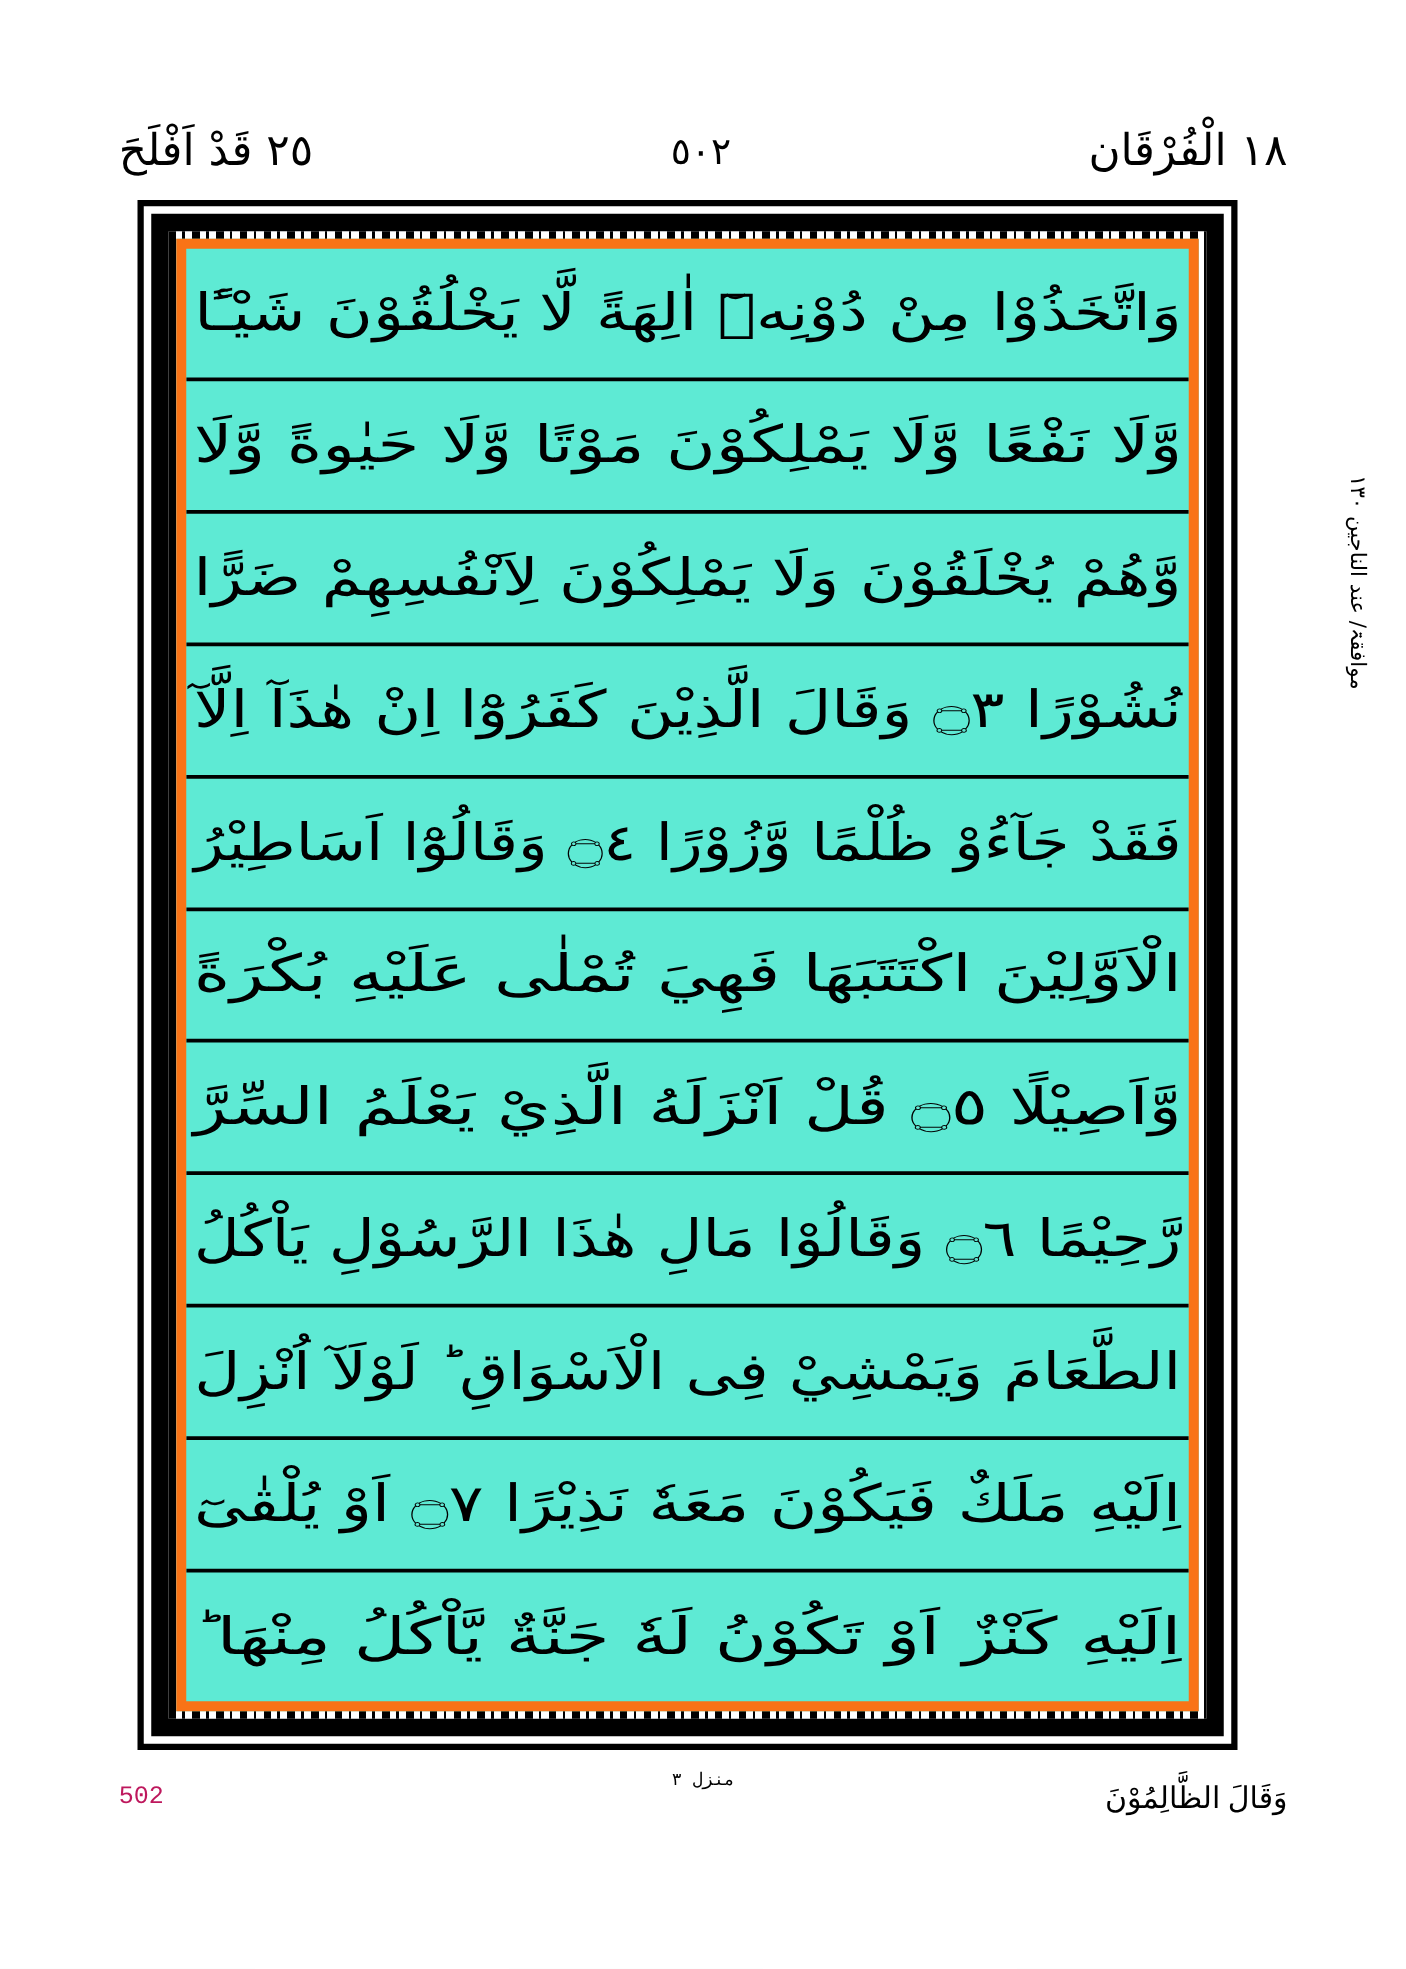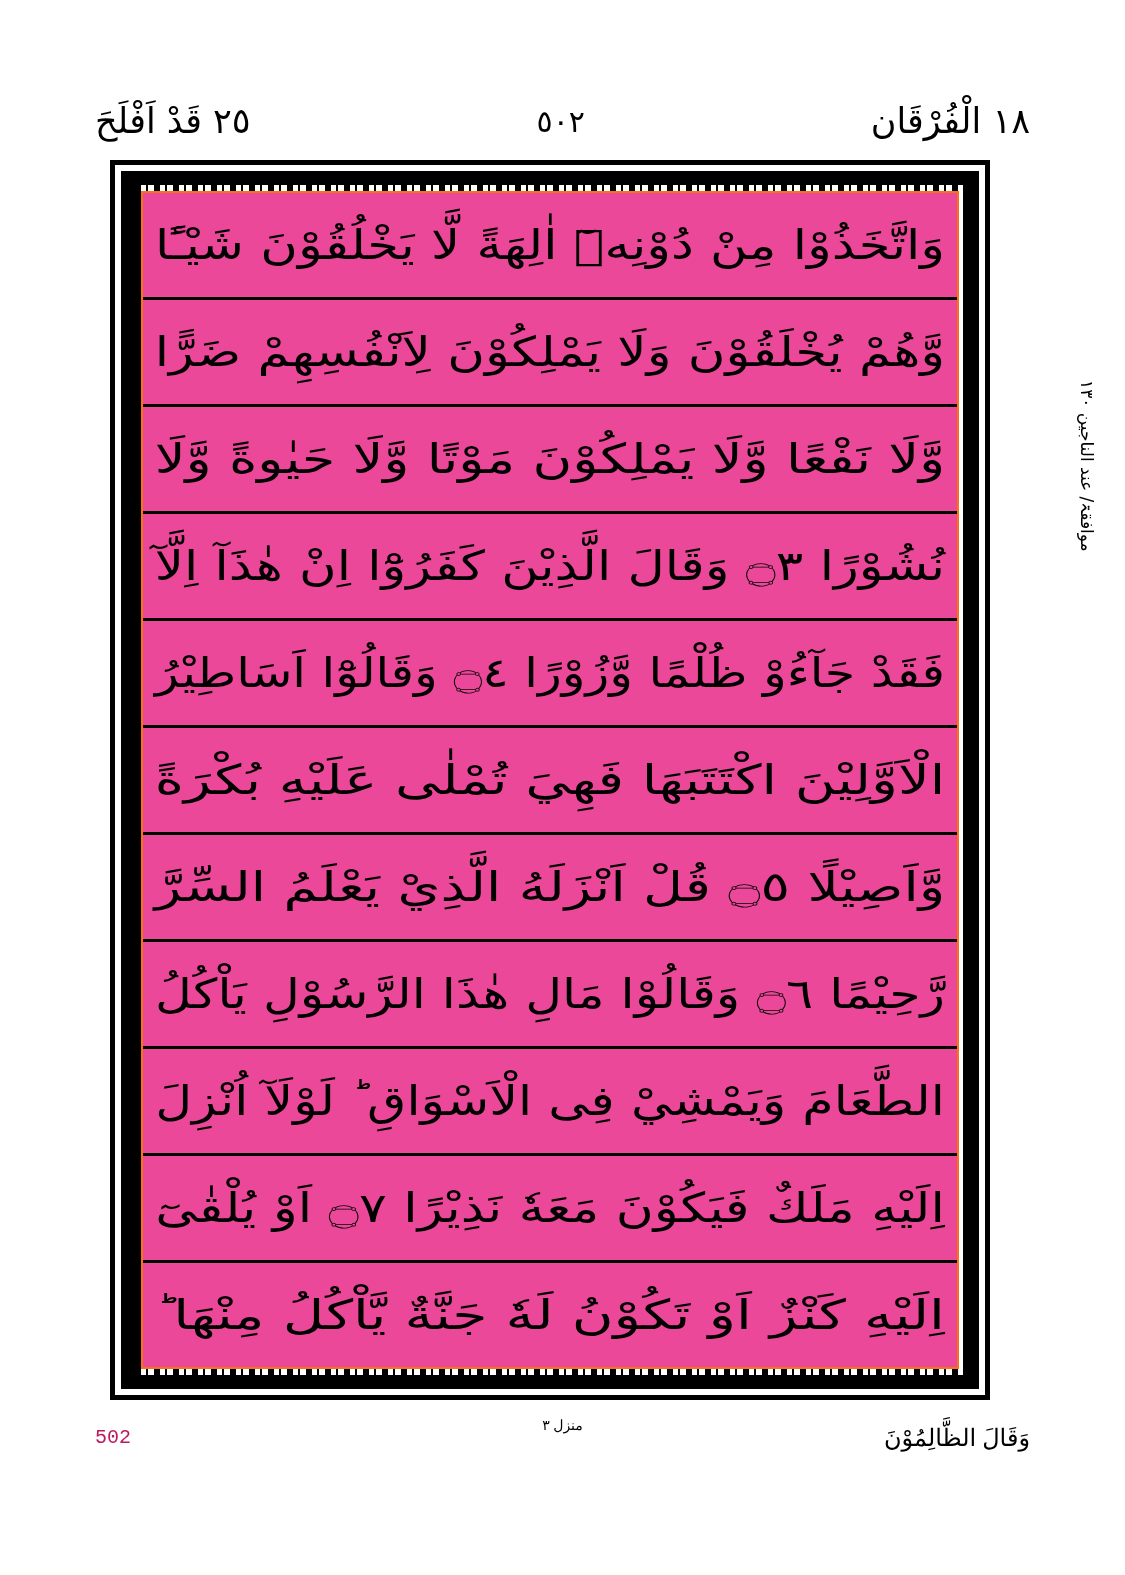--- a/index.html
+++ b/index.html
@@ -82,9 +82,9 @@
   .frame-inner {
     position: absolute;
     left: 26px; top: 26px; right: 26px; bottom: 26px;
-    border: 2px solid #f97316;
-    box-sizing: border-box;
-    background: #ec4899;
+    border: 8px solid #f97316;
+    box-sizing: border-box;
+    background: #5eead4;
     overflow: hidden;
   }
 

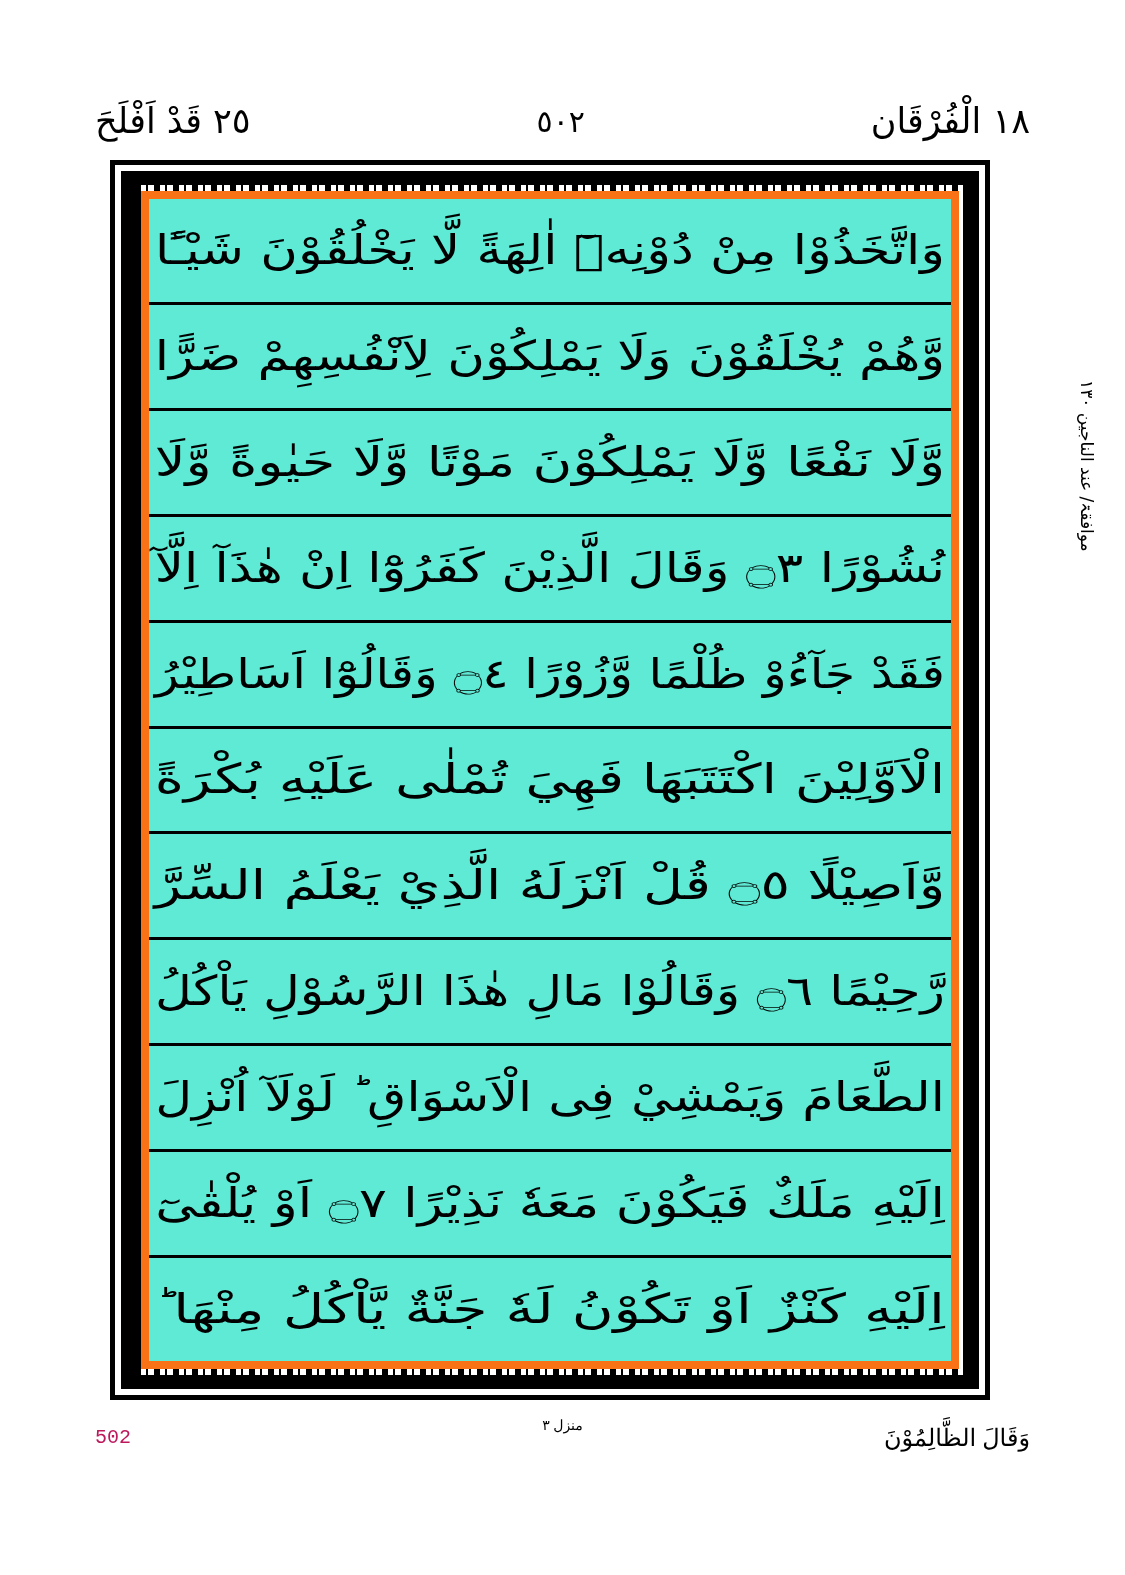--- a/index.html
+++ b/index.html
@@ -203,10 +203,10 @@
             <div class="arabic" style="transform: scaleX(1.25); transform-origin: center center;">وَاتَّخَذُوْا مِنْ دُوْنِهٖٓ اٰلِهَةً لَّا يَخْلُقُوْنَ شَيْـًٔا</div>
           </div>
         <div class="line">
+            <div class="arabic" style="transform: scaleX(1.32107); transform-origin: center center;">وَّلَا نَفْعًا وَّلَا يَمْلِكُوْنَ مَوْتًا وَّلَا حَيٰوةً وَّلَا</div>
+          </div>
+        <div class="line">
             <div class="arabic" style="transform: scaleX(1.25397); transform-origin: center center;">وَّهُمْ يُخْلَقُوْنَ وَلَا يَمْلِكُوْنَ لِاَنْفُسِهِمْ ضَرًّا</div>
-          </div>
-        <div class="line">
-            <div class="arabic" style="transform: scaleX(1.32107); transform-origin: center center;">وَّلَا نَفْعًا وَّلَا يَمْلِكُوْنَ مَوْتًا وَّلَا حَيٰوةً وَّلَا</div>
           </div>
         <div class="line">
             <div class="arabic" style="transform: scaleX(1.25); transform-origin: center center;">نُشُوْرًا ۝٣ وَقَالَ الَّذِيْنَ كَفَرُوْٓا اِنْ هٰذَآ اِلَّآ</div>

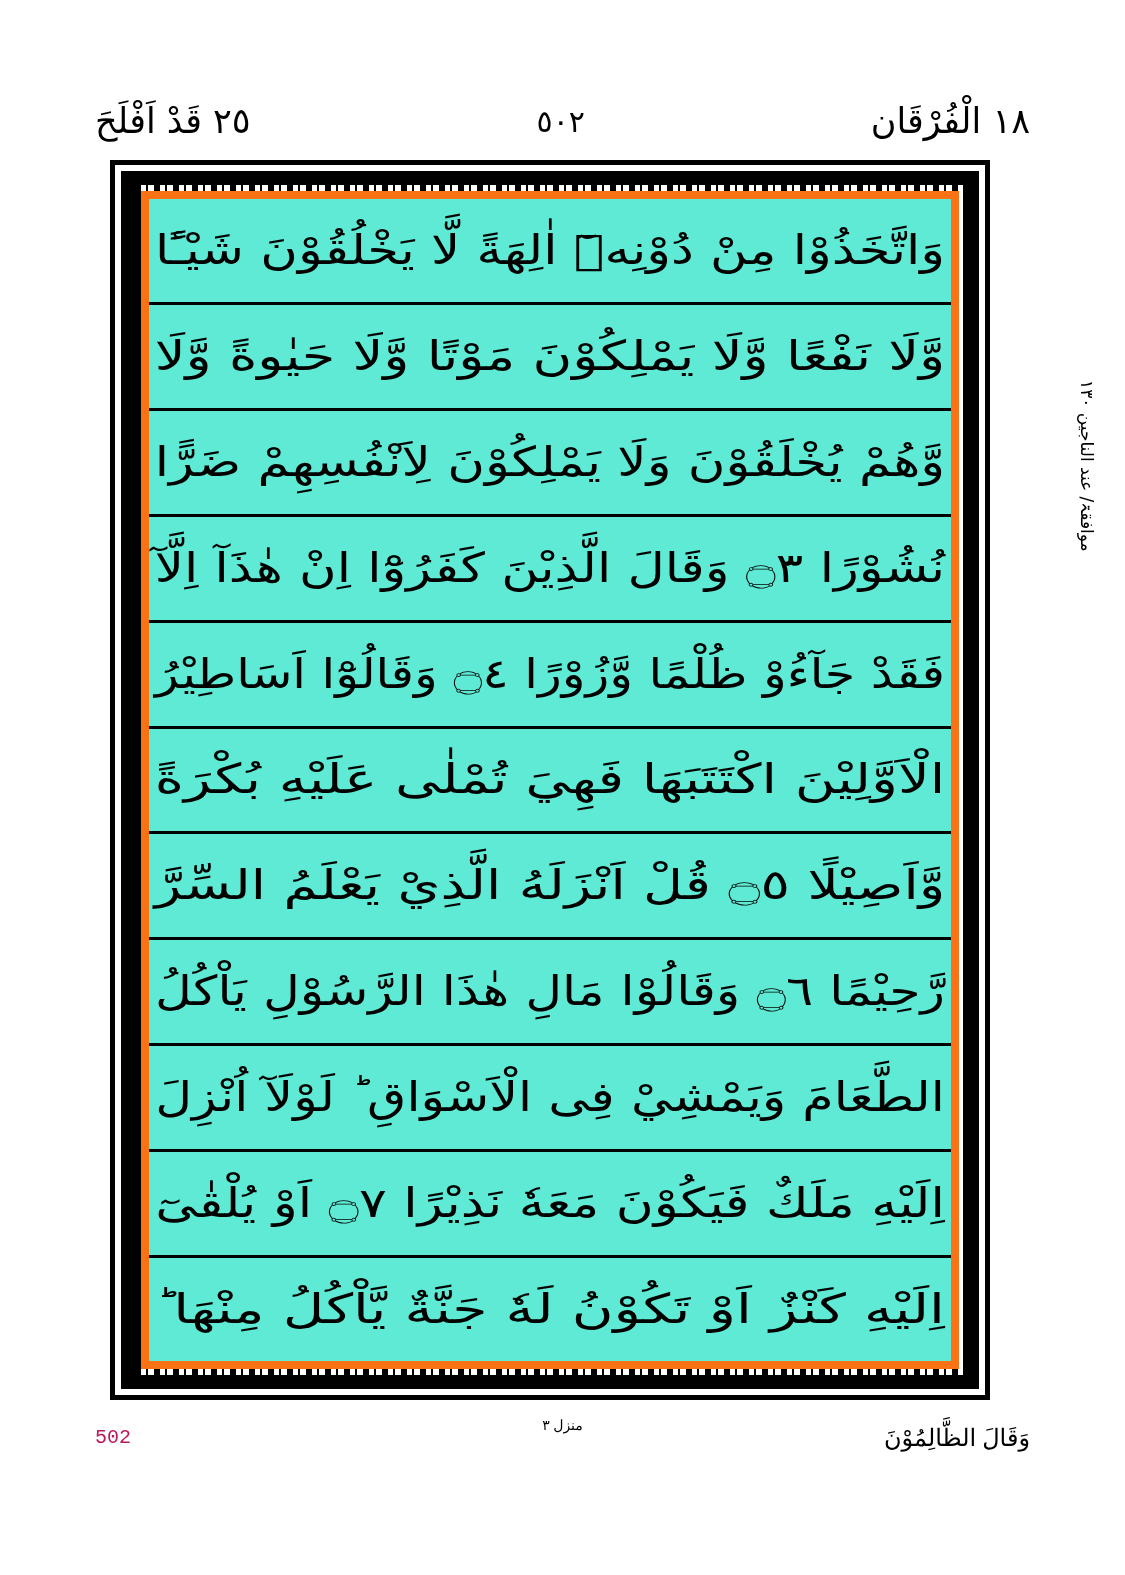--- a/index.html
+++ b/index.html
@@ -162,7 +162,7 @@
     text-align: center;
     font-size: 19px;
     color: #000;
-    font-family: Liberation Serif, serif;
+    font-family: Liberation Mono, monospace;
     direction: rtl;
     line-height: 1.1;
   }

